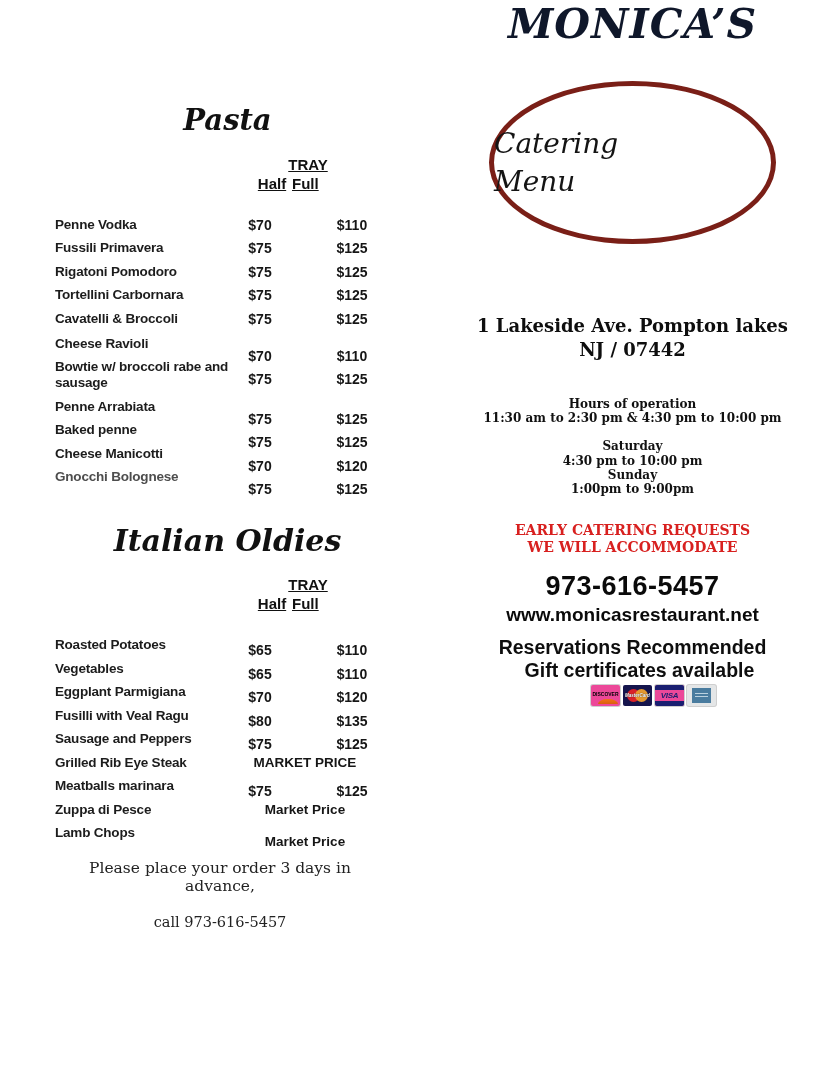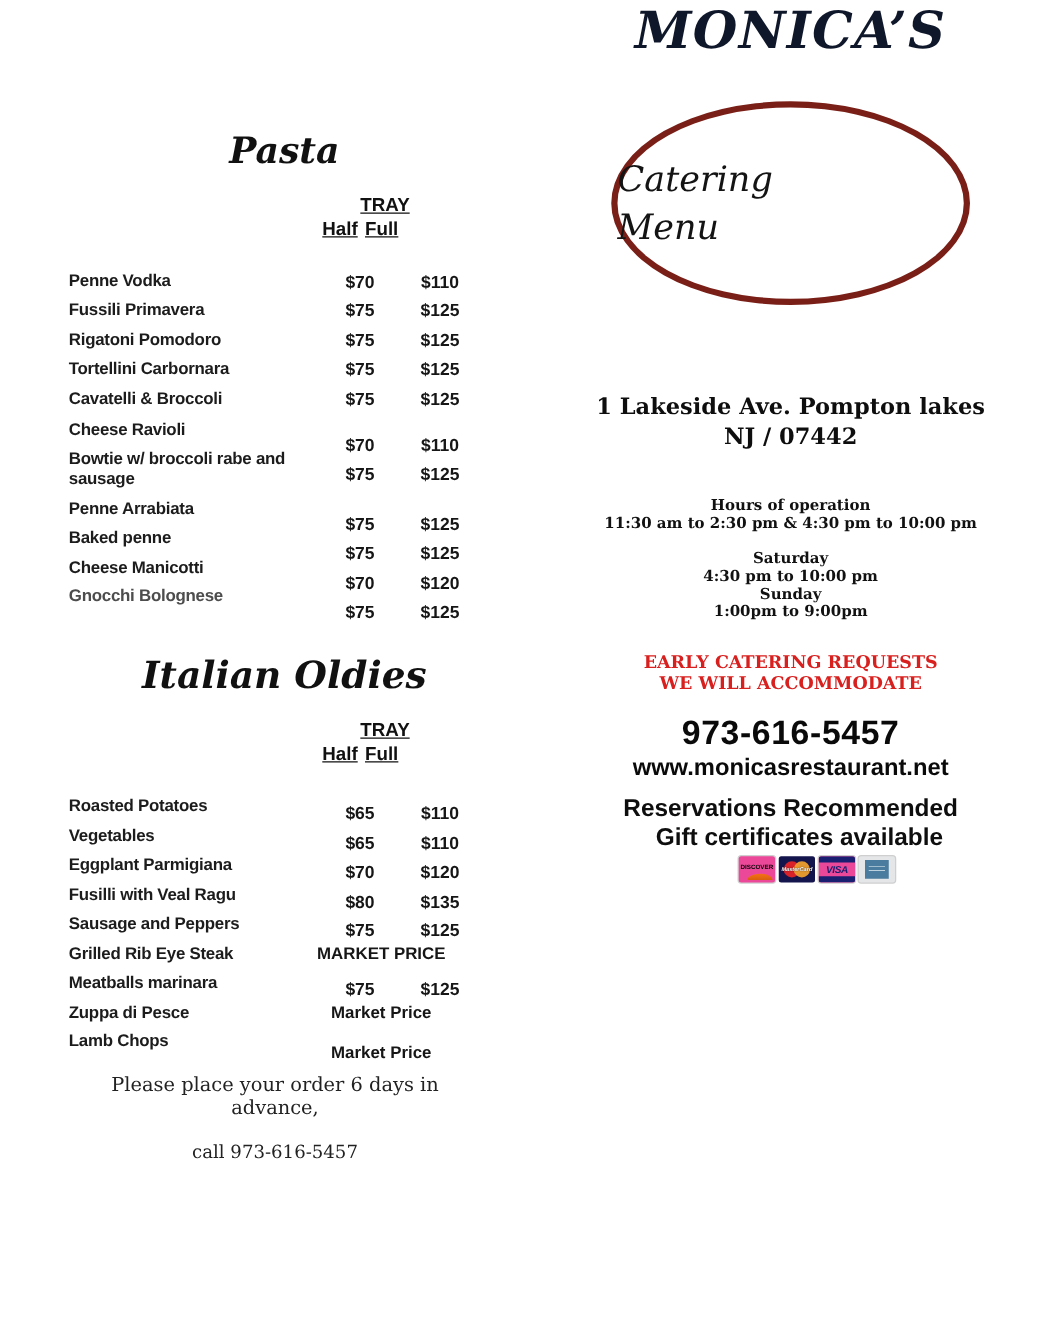--- a/index.html
+++ b/index.html
@@ -35,7 +35,7 @@
     position:absolute; top:0; width:120px; text-align:center;
     font-weight:bold; font-size:14px; color:#161616;
   }
-  .i-half { left:173px; }
+  .i-half { left:145px; }
   .i-full { left:237px; }
   .i-note {
     position:absolute; top:0; left:150px; width:200px; text-align:center;

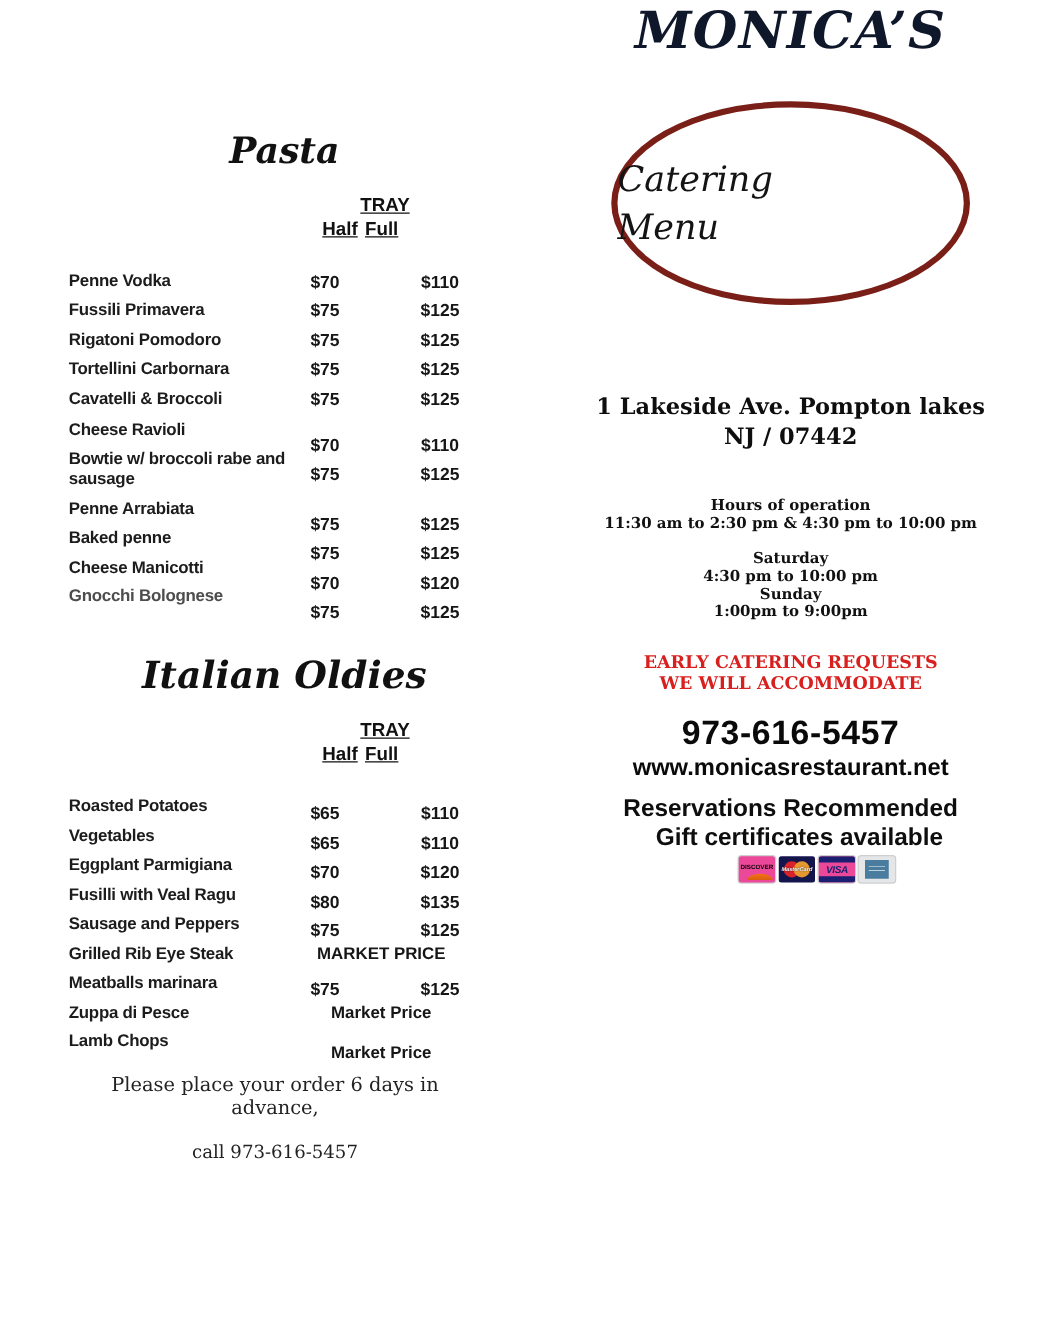--- a/index.html
+++ b/index.html
@@ -244,7 +244,7 @@
         </div>
     </div>
 
-    <div class="order-note1">Please place your order 6 days in advance,</div>
+    <div class="order-note1">Please place your order 3 days in advance,</div>
     <div class="order-note2">call 973-616-5457</div>
   </div>
 

